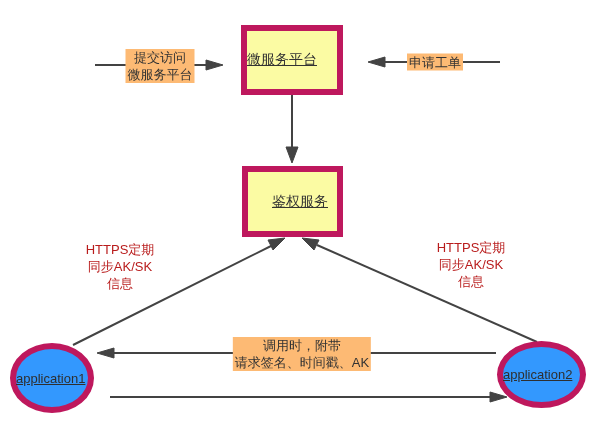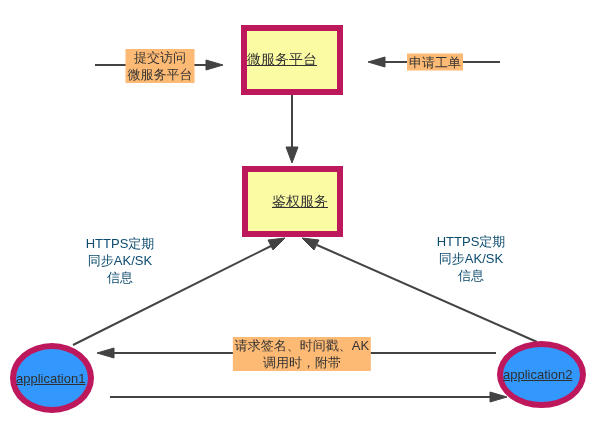--- a/index.html
+++ b/index.html
@@ -51,7 +51,8 @@
   }
   .edge-label.muted {
     background: transparent;
-    color: #0c4a6e;
+    color: #b91c1c;
+    margin-top: 6px;
   }
   .edge-label span { display: block; }
 </style>

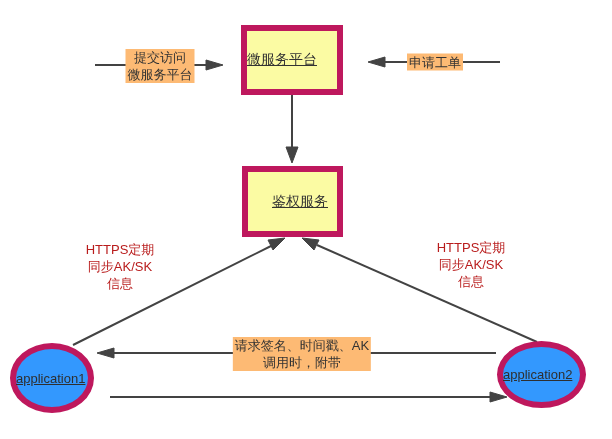--- a/index.html
+++ b/index.html
@@ -124,8 +124,8 @@
   </div>
 
   <div class="edge-label" style="left:302px; top:354px;">
+    <span>调用时，附带</span>
     <span>请求签名、时间戳、AK</span>
-    <span>调用时，附带</span>
   </div>
 
 

